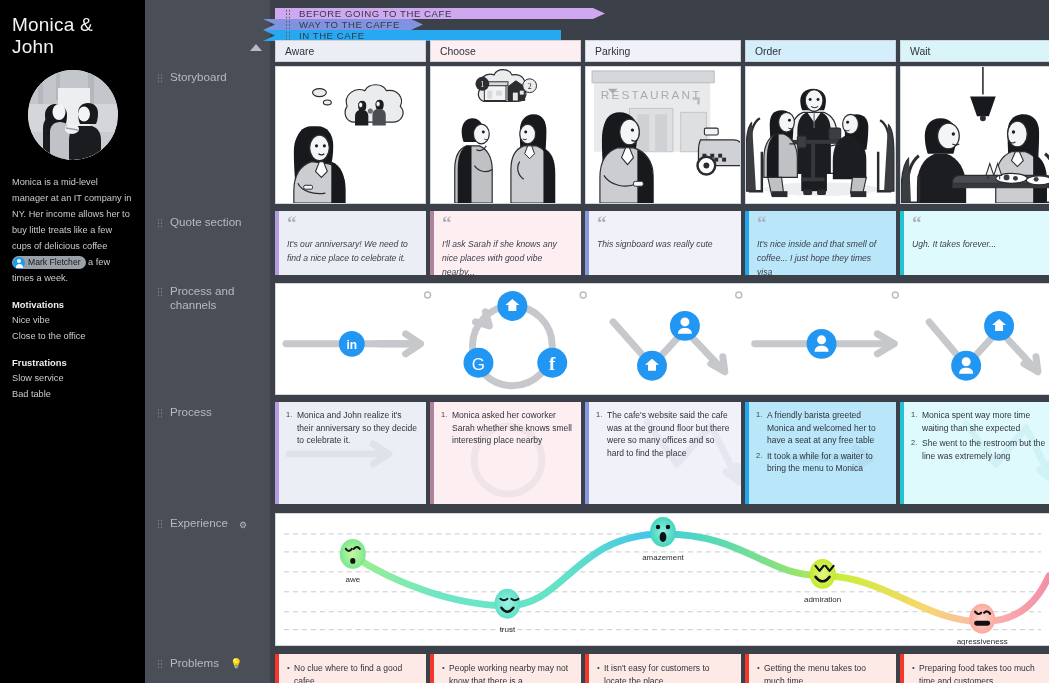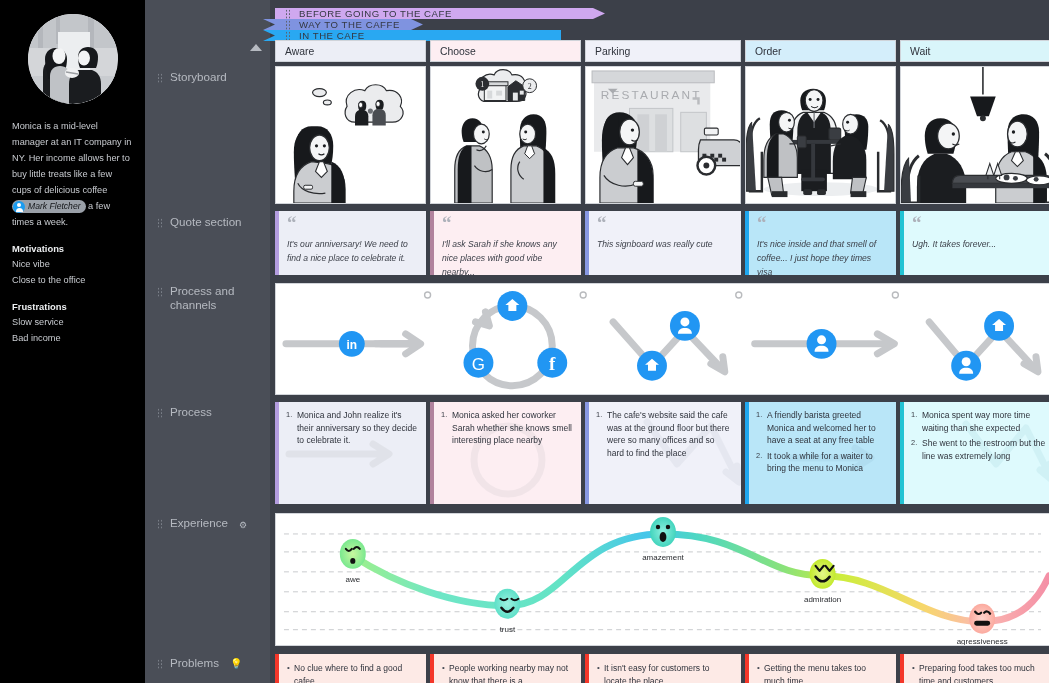--- a/index.html
+++ b/index.html
@@ -168,6 +168,7 @@
 <div id="app">
 
   <aside class="persona">
+    <div class="persona-title">Monica &amp; John</div>
 
     <div class="avatar">
       <svg viewBox="0 0 90 90">

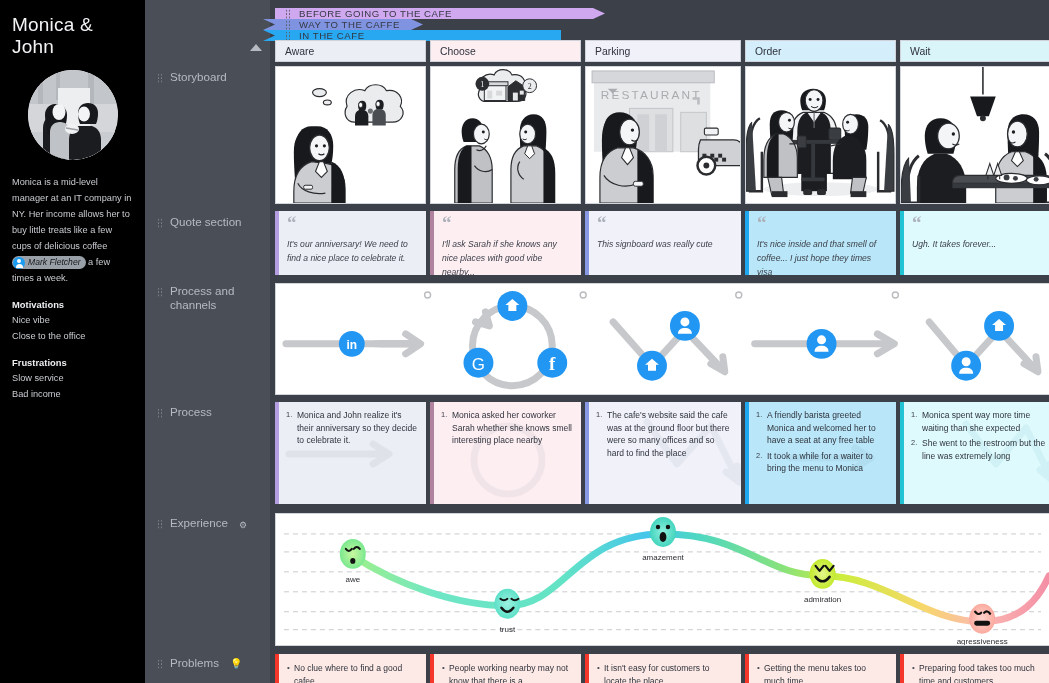--- a/index.html
+++ b/index.html
@@ -32,7 +32,7 @@
     display: inline-flex; align-items: center; gap: 3px;
     background: #9aa0a8; color: #15171a; border-radius: 9px;
     padding: 0 5px 0 1px; font-size: 8.6px; line-height: 13px;
-    vertical-align: middle; white-space: nowrap; font-style: italic;
+    vertical-align: middle; white-space: nowrap;
   }
   .mention .mdot {
     width: 12px; height: 12px; border-radius: 50%;

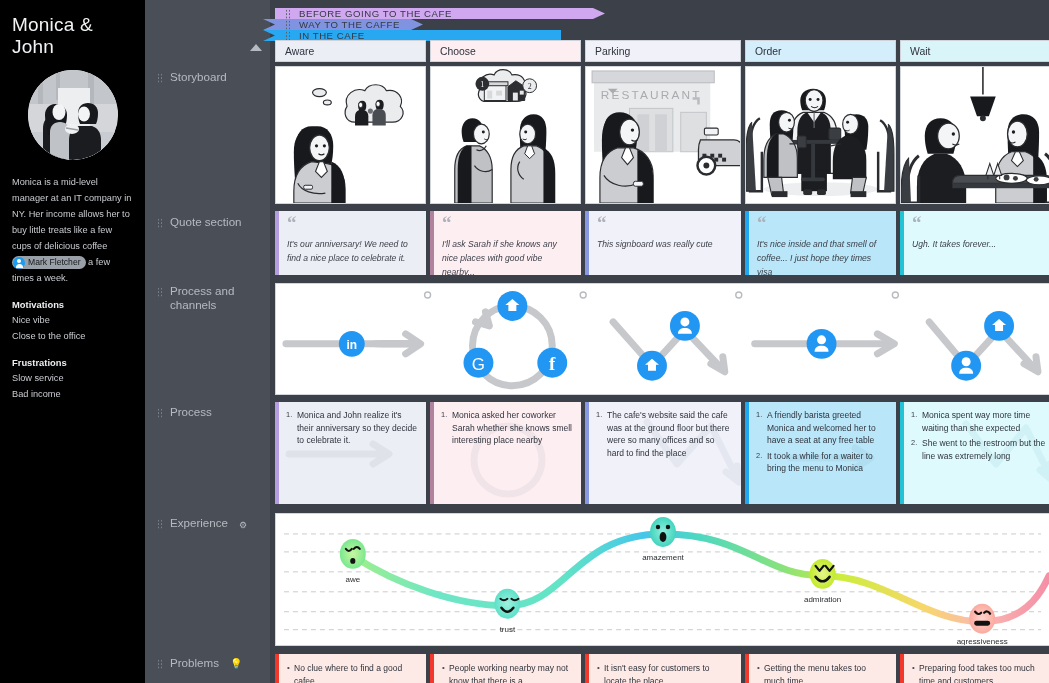--- a/index.html
+++ b/index.html
@@ -216,7 +216,7 @@
 
     <div class="sec-head">Frustrations</div>
     <div class="sec-item">Slow service</div>
-    <div class="sec-item">Bad income</div>
+    <div class="sec-item">Bad table</div>
   </aside>
 
   <div class="rowlabels">

